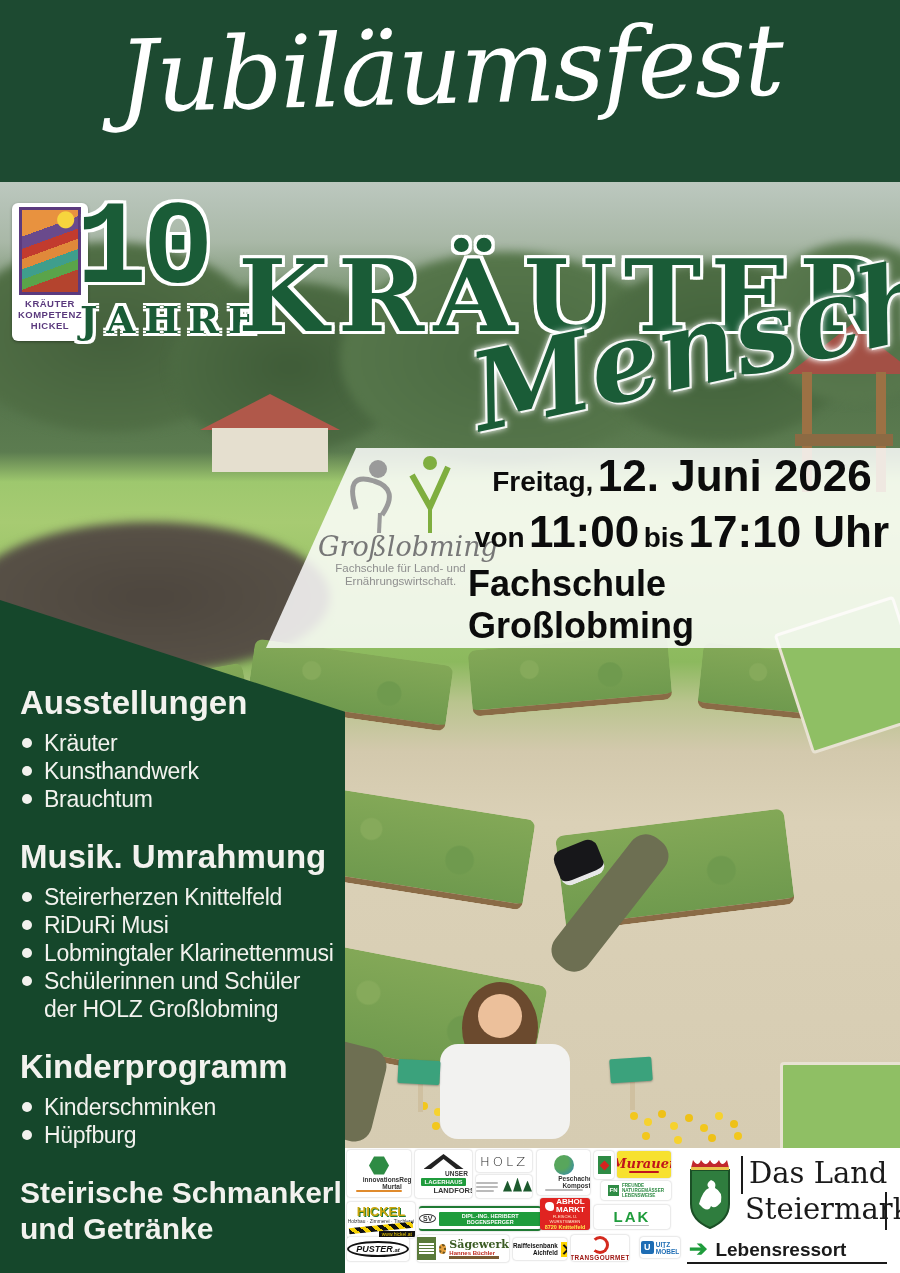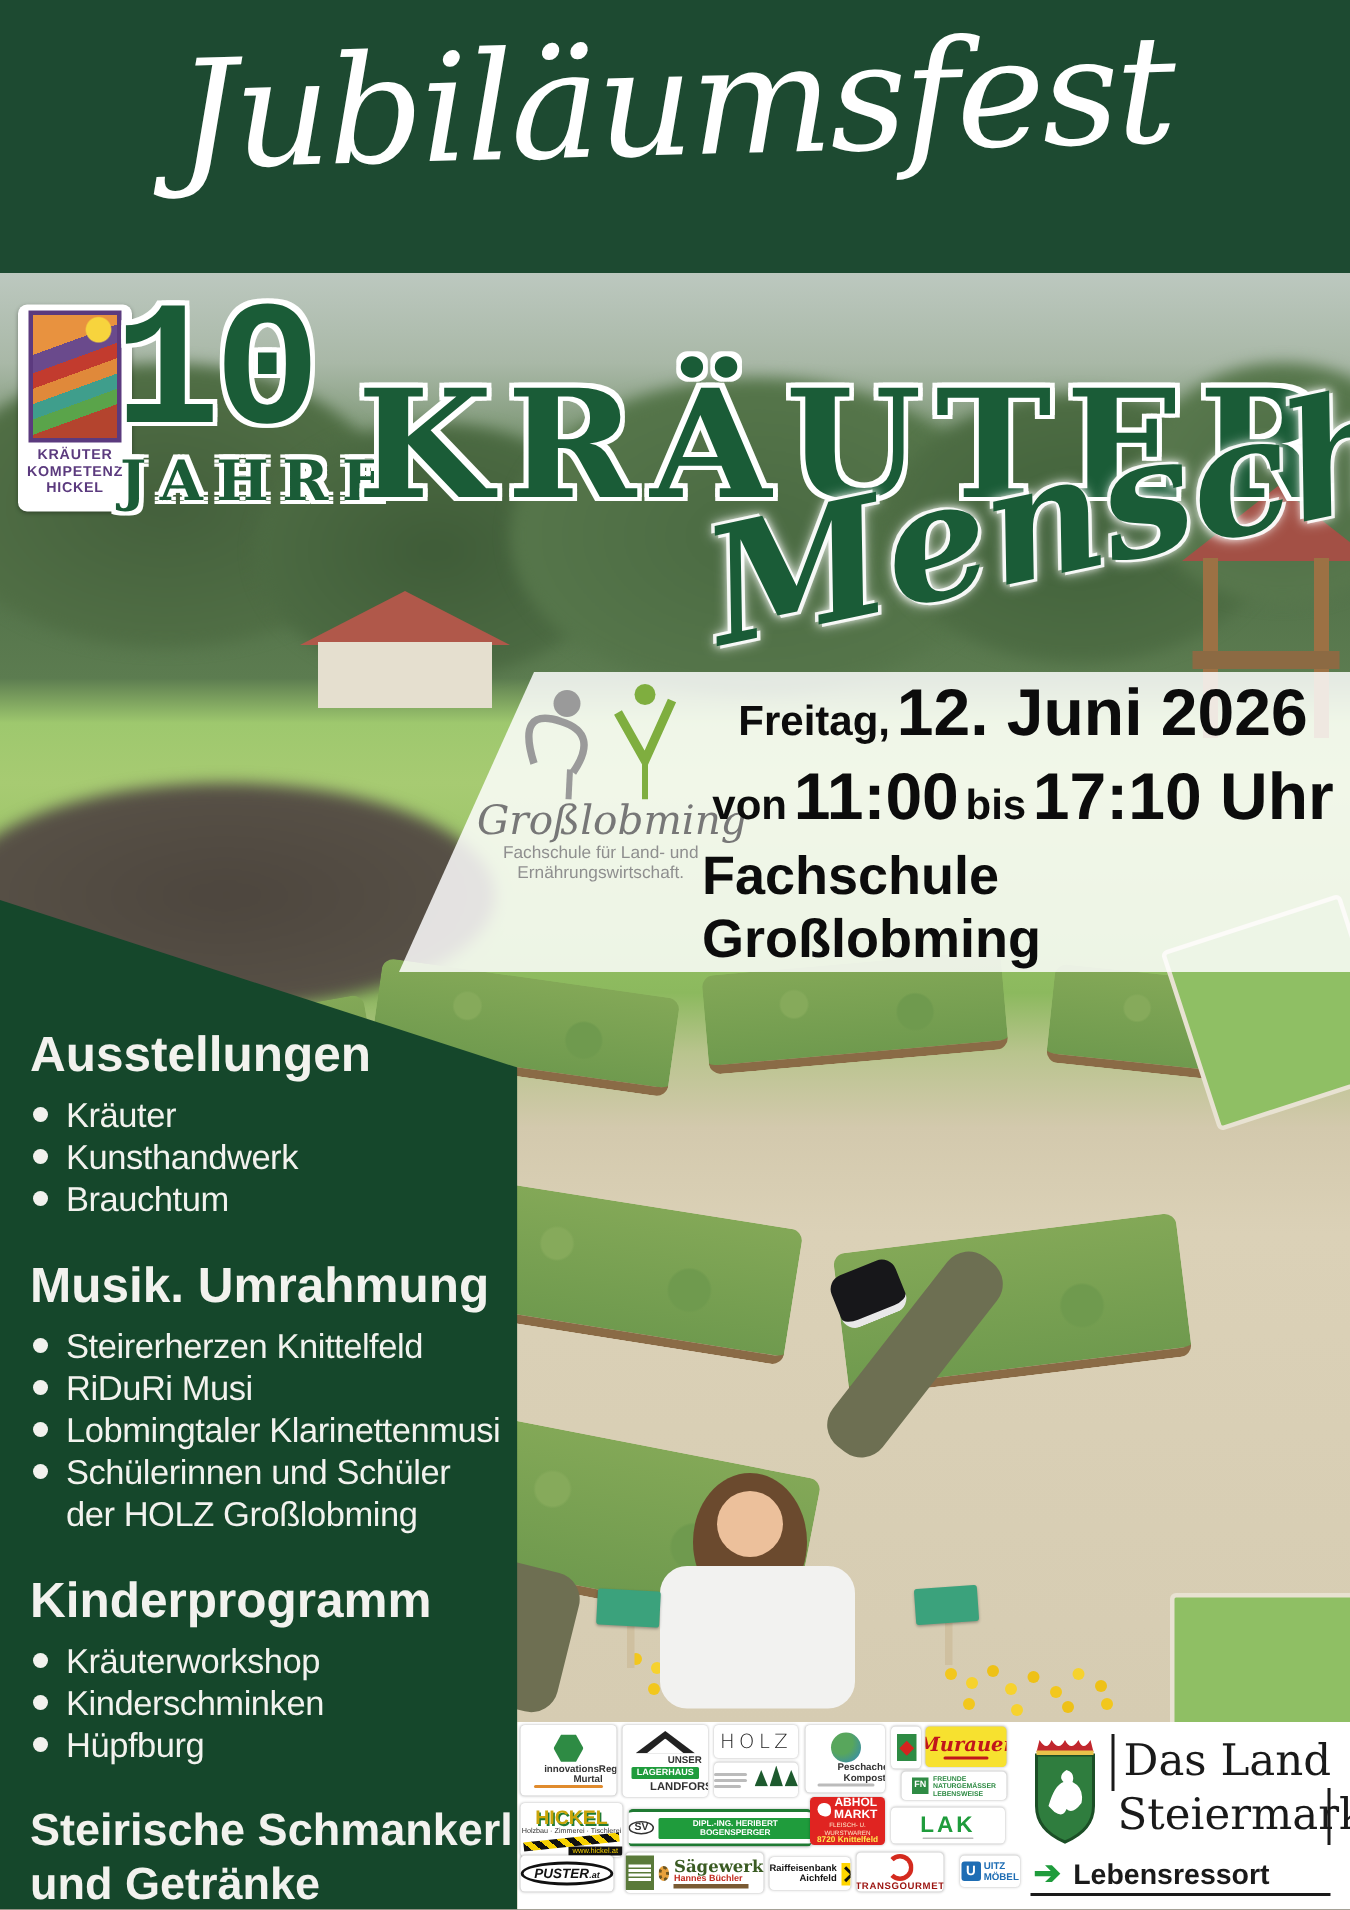--- a/index.html
+++ b/index.html
@@ -276,10 +276,6 @@
       <ul>
         <li>
             <span class="dot"></span>
-            <span>Kräuterworkshop</span>
-          </li>
-        <li>
-            <span class="dot"></span>
             <span>Kinderschminken</span>
           </li>
         <li>

